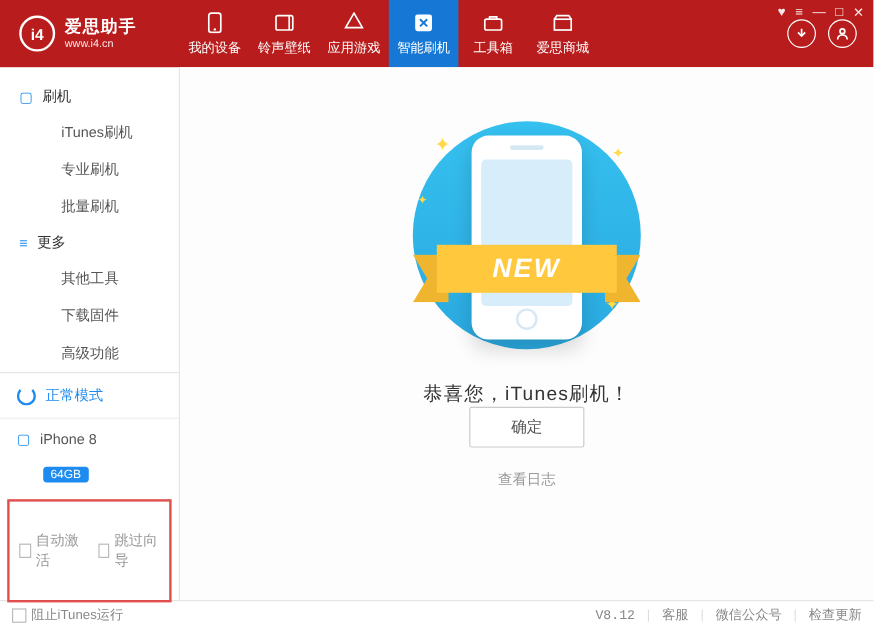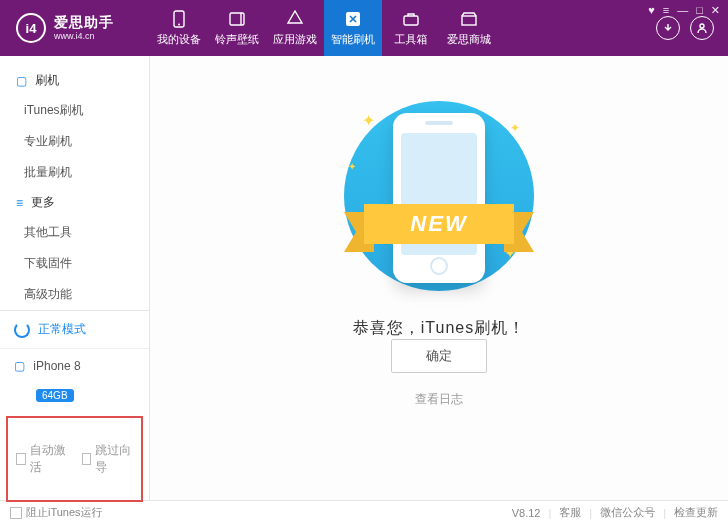--- a/index.html
+++ b/index.html
@@ -6,7 +6,7 @@
   body { font-family: "Microsoft YaHei", Arial, sans-serif; font-size: 12px; color: #333; background: #fff; width: 728px; height: 524px; overflow: hidden; }
 
   
-  .header { background: #701a75; height: 56px; display: flex; align-items: center; color: #fff; }
+  .header { background: #b91c1c; height: 56px; display: flex; align-items: center; color: #fff; }
   .logo-block { width: 150px; display: flex; align-items: center; padding-left: 16px; gap: 8px; }
   .logo-ring { width: 30px; height: 30px; border-radius: 50%; border: 2px solid #fff; display: flex; align-items: center; justify-content: center; font-weight: bold; font-size: 13px; }
   .logo-txt { line-height: 1.2; }

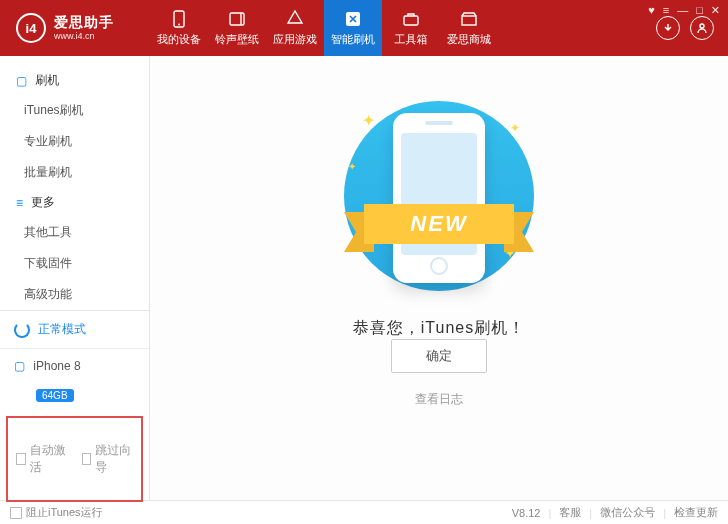--- a/index.html
+++ b/index.html
@@ -29,7 +29,7 @@
   .side-scroll { flex:1; padding-top:10px; }
   .side-section { padding: 6px 16px; color:#333; font-size:12px; display:flex; align-items:center; gap:8px; }
   .side-section .icn { color:#1e8bf0; }
-  .side-item { padding: 7px 0 7px 24px; font-size:12px; color:#555; cursor:pointer; }
+  .side-item { padding: 7px 0 7px 51px; font-size:12px; color:#555; cursor:pointer; }
   .side-item.active { color:#1e8bf0; }
   .side-bottom { border-top:1px solid #e5e5e5; }
   .mode-row { padding:10px 14px; border-bottom:1px solid #eee; display:flex; align-items:center; gap:8px; color:#1e8bf0; font-size:12px; }

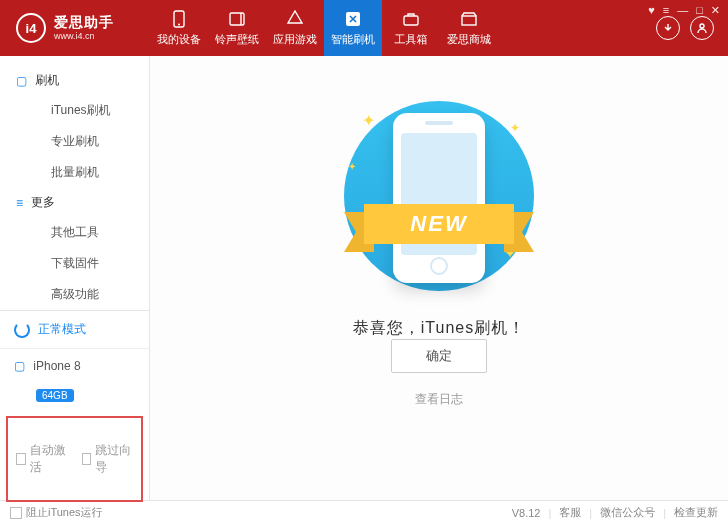--- a/index.html
+++ b/index.html
@@ -62,7 +62,7 @@
   
   .footer { height:24px; border-top:1px solid #e5e5e5; display:flex; align-items:center; padding:0 10px; font-size:11px; color:#888; justify-content:space-between; }
   .footer-left { display:flex; align-items:center; gap:6px; }
-  .footer-right { display:flex; align-items:center; gap:8px; }
+  .footer-right { display:flex; align-items:flex-end; gap:8px;font-family:Liberation Mono, monospace; }
   .footer-right .sep { color:#ddd; }
 </style>
 </head>

